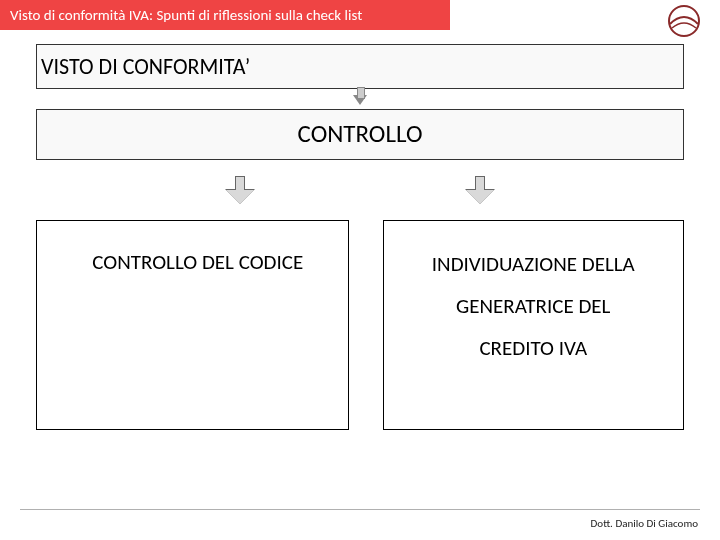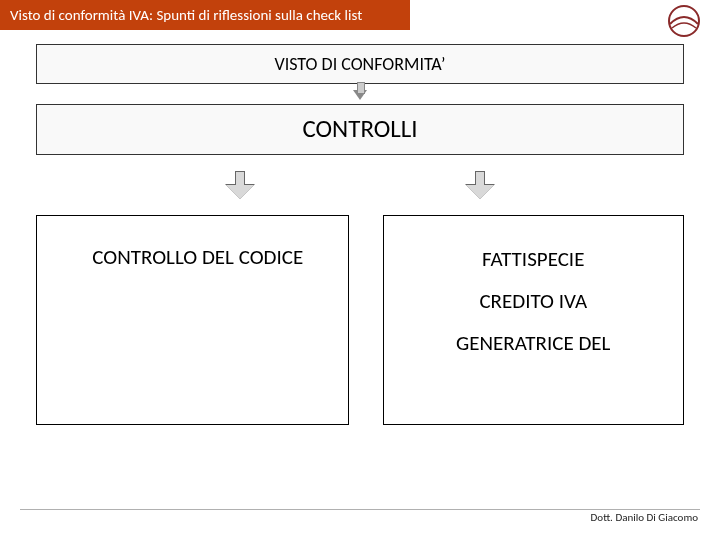--- a/index.html
+++ b/index.html
@@ -12,11 +12,11 @@
     overflow: hidden;
   }
   .header-bar {
-    background: #c2410c;
+    background: #ef4444;
     color: #ffffff;
     font-size: 15px;
     padding: 6px 10px;
-    width: 410px;
+    width: 450px;
     font-weight: 400;
   }
   .logo {

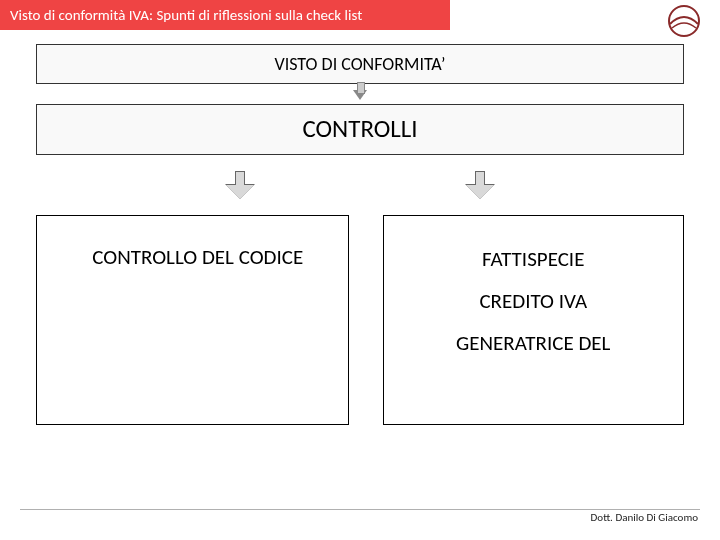--- a/index.html
+++ b/index.html
@@ -31,8 +31,7 @@
     margin: 14px 36px 0 36px;
     border: 1px solid #333;
     background: #f9f9f9;
-    text-align: center;
-    font-size: 18px;
+    font-size: 22px;
     font-weight: 400;
     padding: 8px 4px;
   }

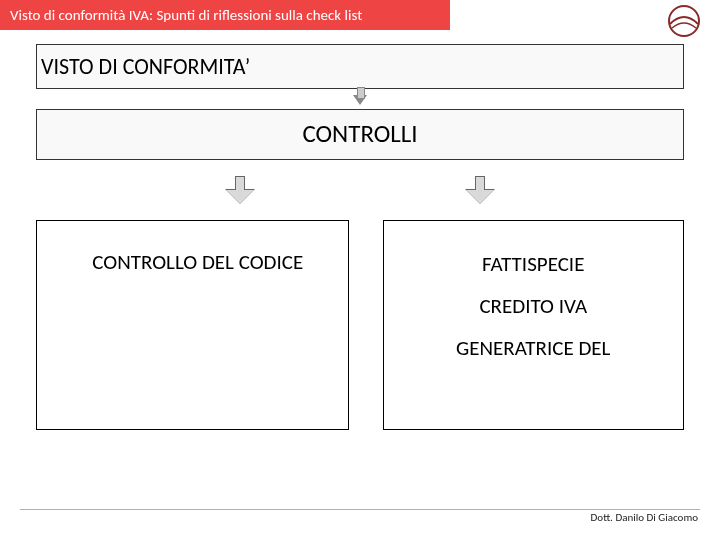--- a/index.html
+++ b/index.html
@@ -151,7 +151,7 @@
 <div class="arrow-down-small"></div>
 
 <div class="controls-box">
-  <div>CONTROLLI</div>
+  <div>CONTROLLO</div>
 </div>
 
 <div class="arrow-row">

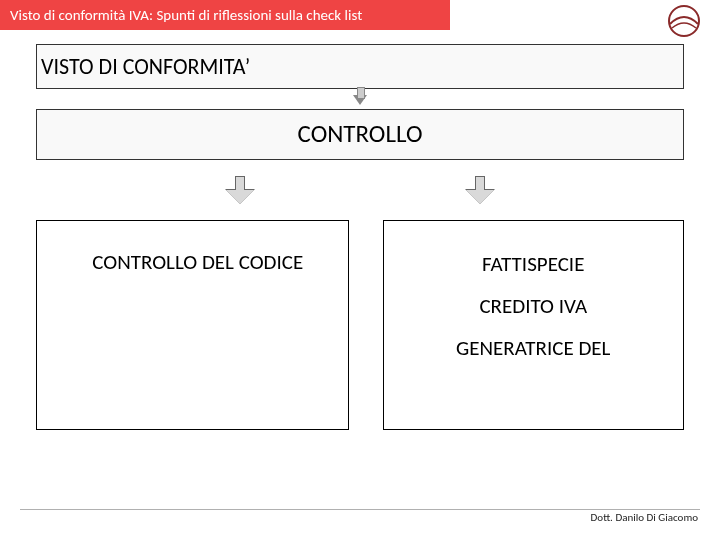--- a/index.html
+++ b/index.html
@@ -172,6 +172,7 @@
     <div>CONTROLLO DEL CODICE</div>
   </div>
   <div class="col-box">
+    <div>INDIVIDUAZIONE DELLA</div>
     <div>FATTISPECIE</div>
     <div>CREDITO IVA</div>
     <div>GENERATRICE DEL</div>

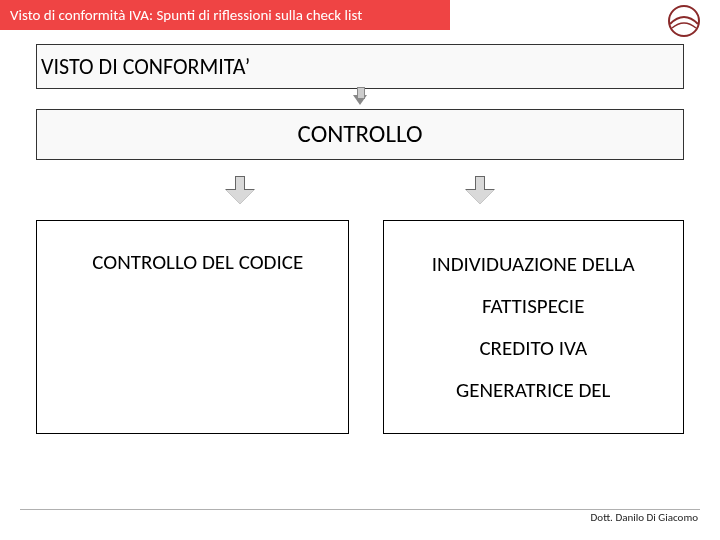--- a/index.html
+++ b/index.html
@@ -173,7 +173,6 @@
   </div>
   <div class="col-box">
     <div>INDIVIDUAZIONE DELLA</div>
-    <div>FATTISPECIE</div>
     <div>CREDITO IVA</div>
     <div>GENERATRICE DEL</div>
   </div>

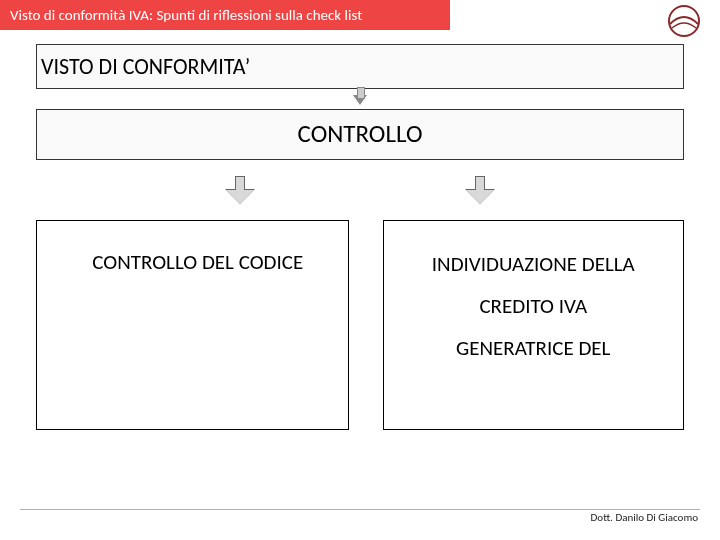--- a/index.html
+++ b/index.html
@@ -173,8 +173,8 @@
   </div>
   <div class="col-box">
     <div>INDIVIDUAZIONE DELLA</div>
+    <div>GENERATRICE DEL</div>
     <div>CREDITO IVA</div>
-    <div>GENERATRICE DEL</div>
   </div>
 </div>
 

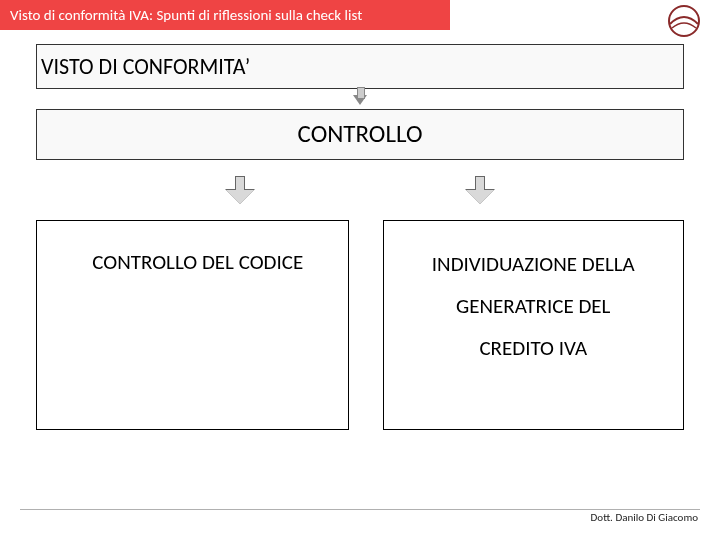--- a/index.html
+++ b/index.html
@@ -123,7 +123,7 @@
   }
   .footer {
     position: absolute;
-    bottom: 16px;
+    bottom: 10px;
     right: 22px;
     font-size: 11px;
     color: #222;

